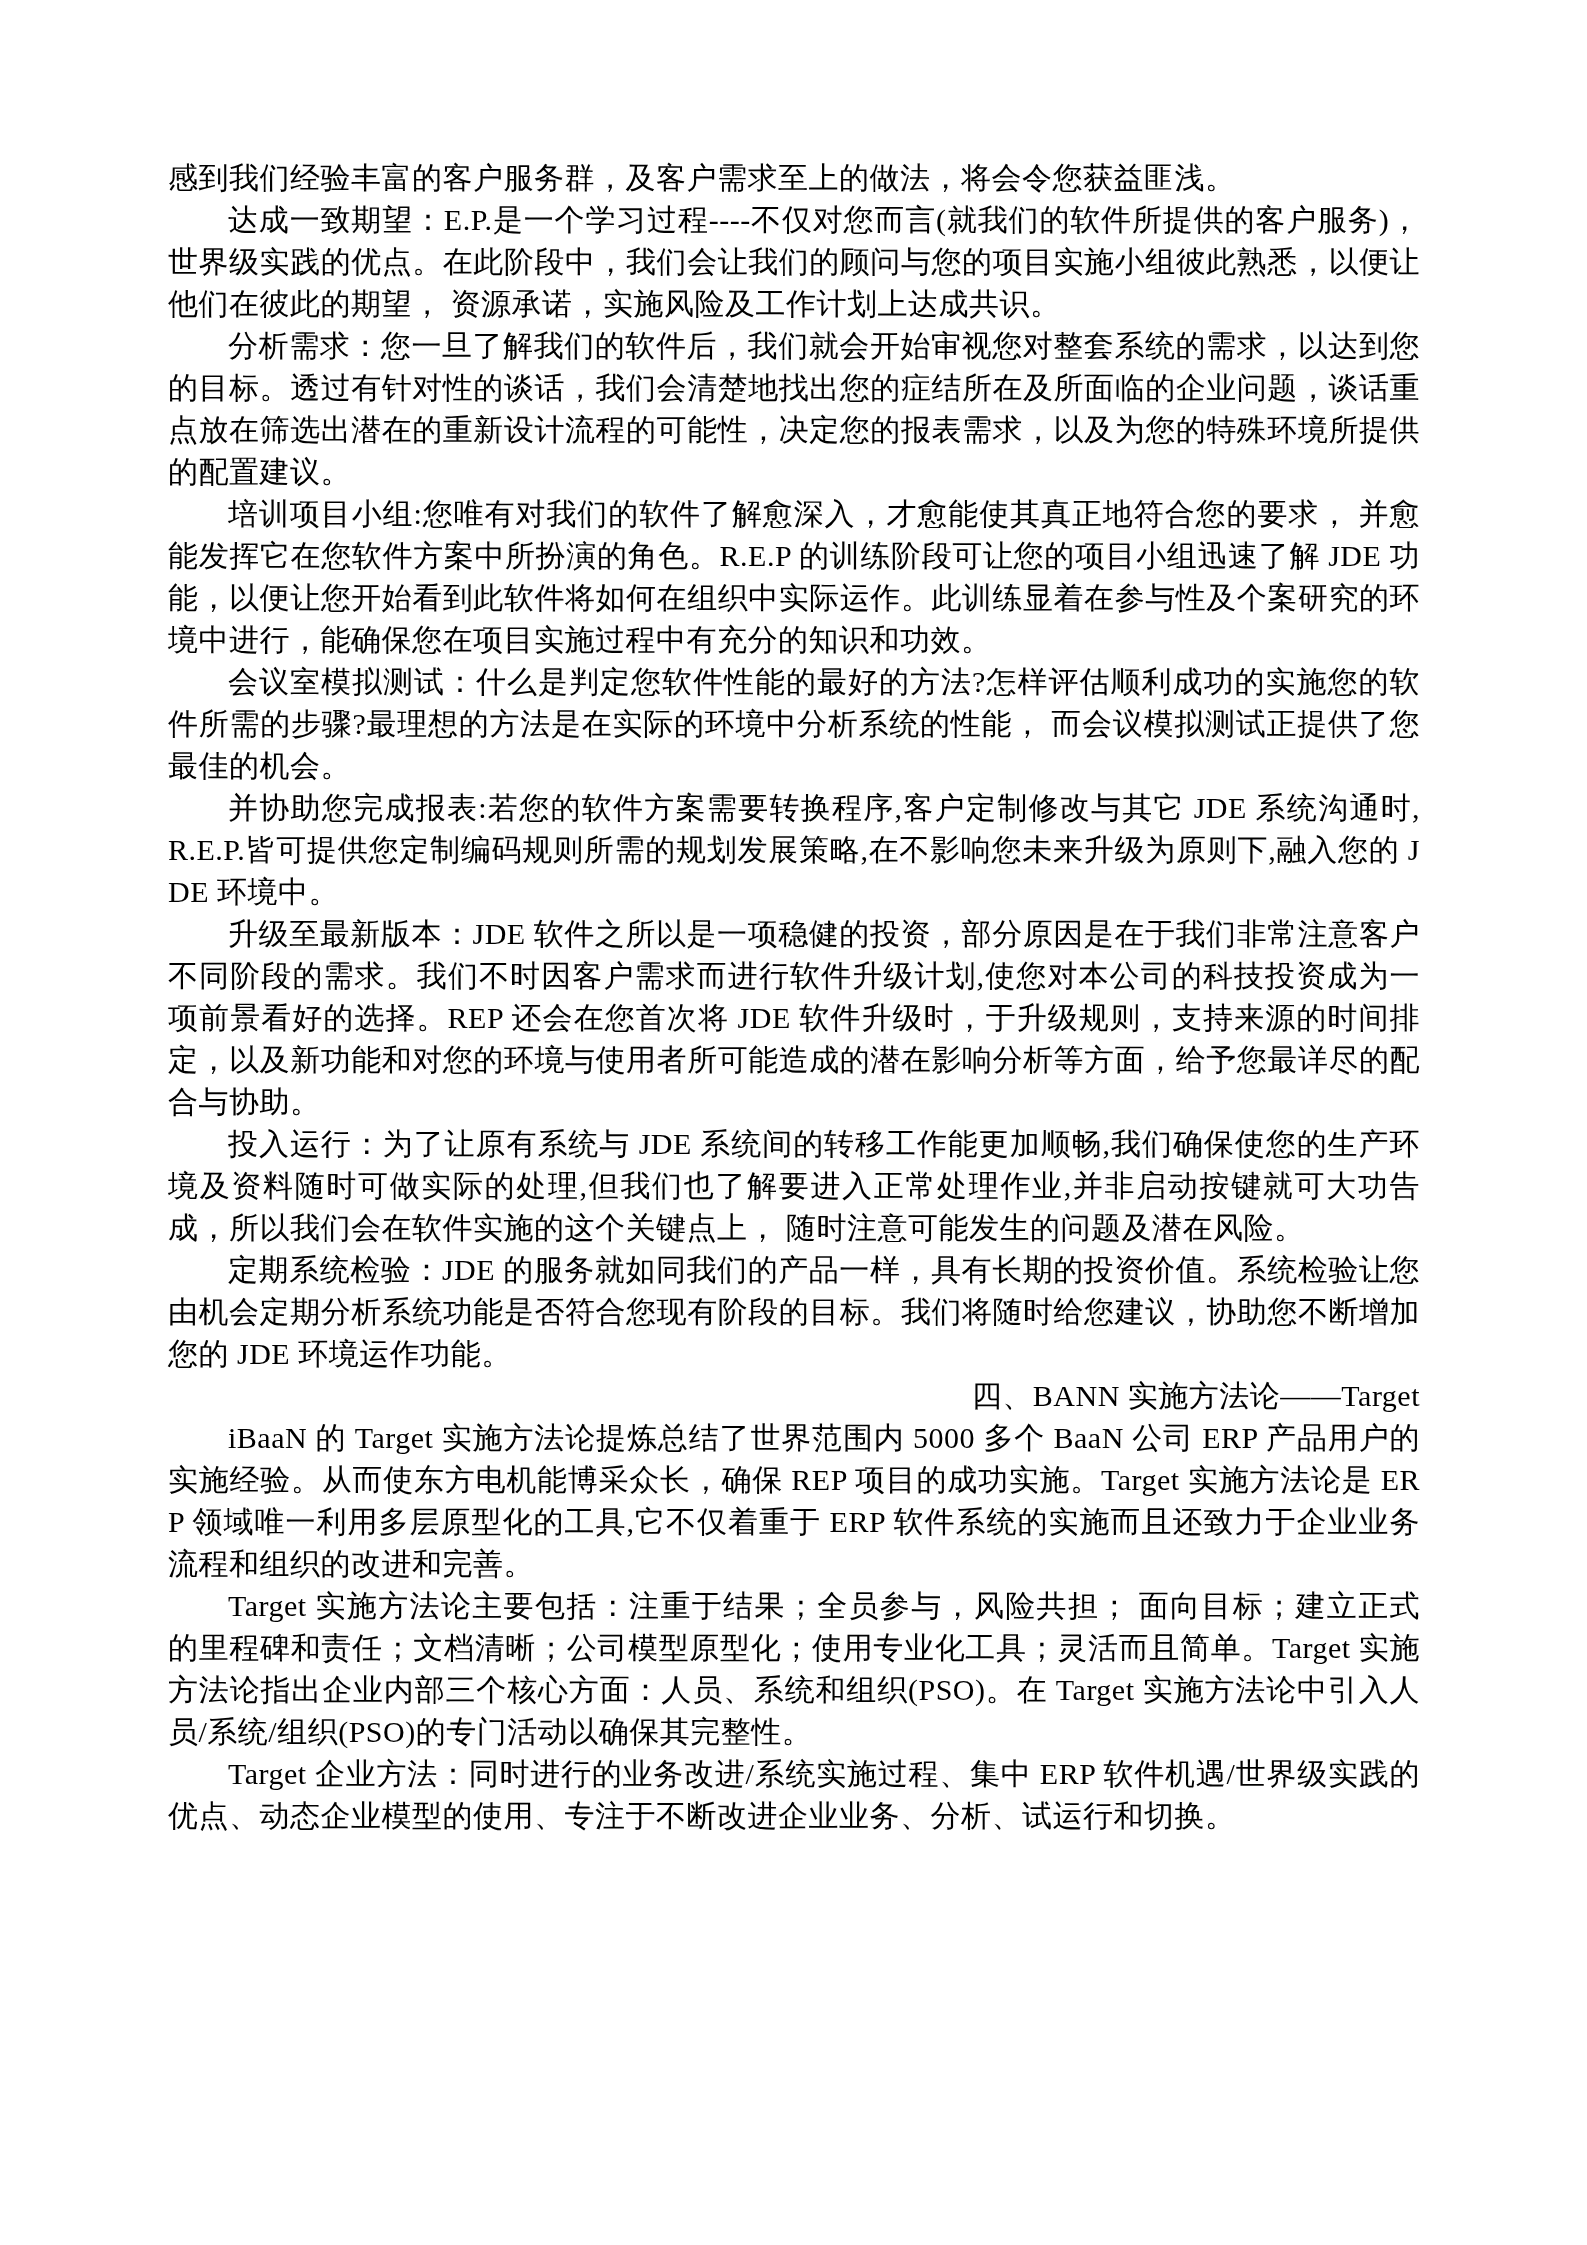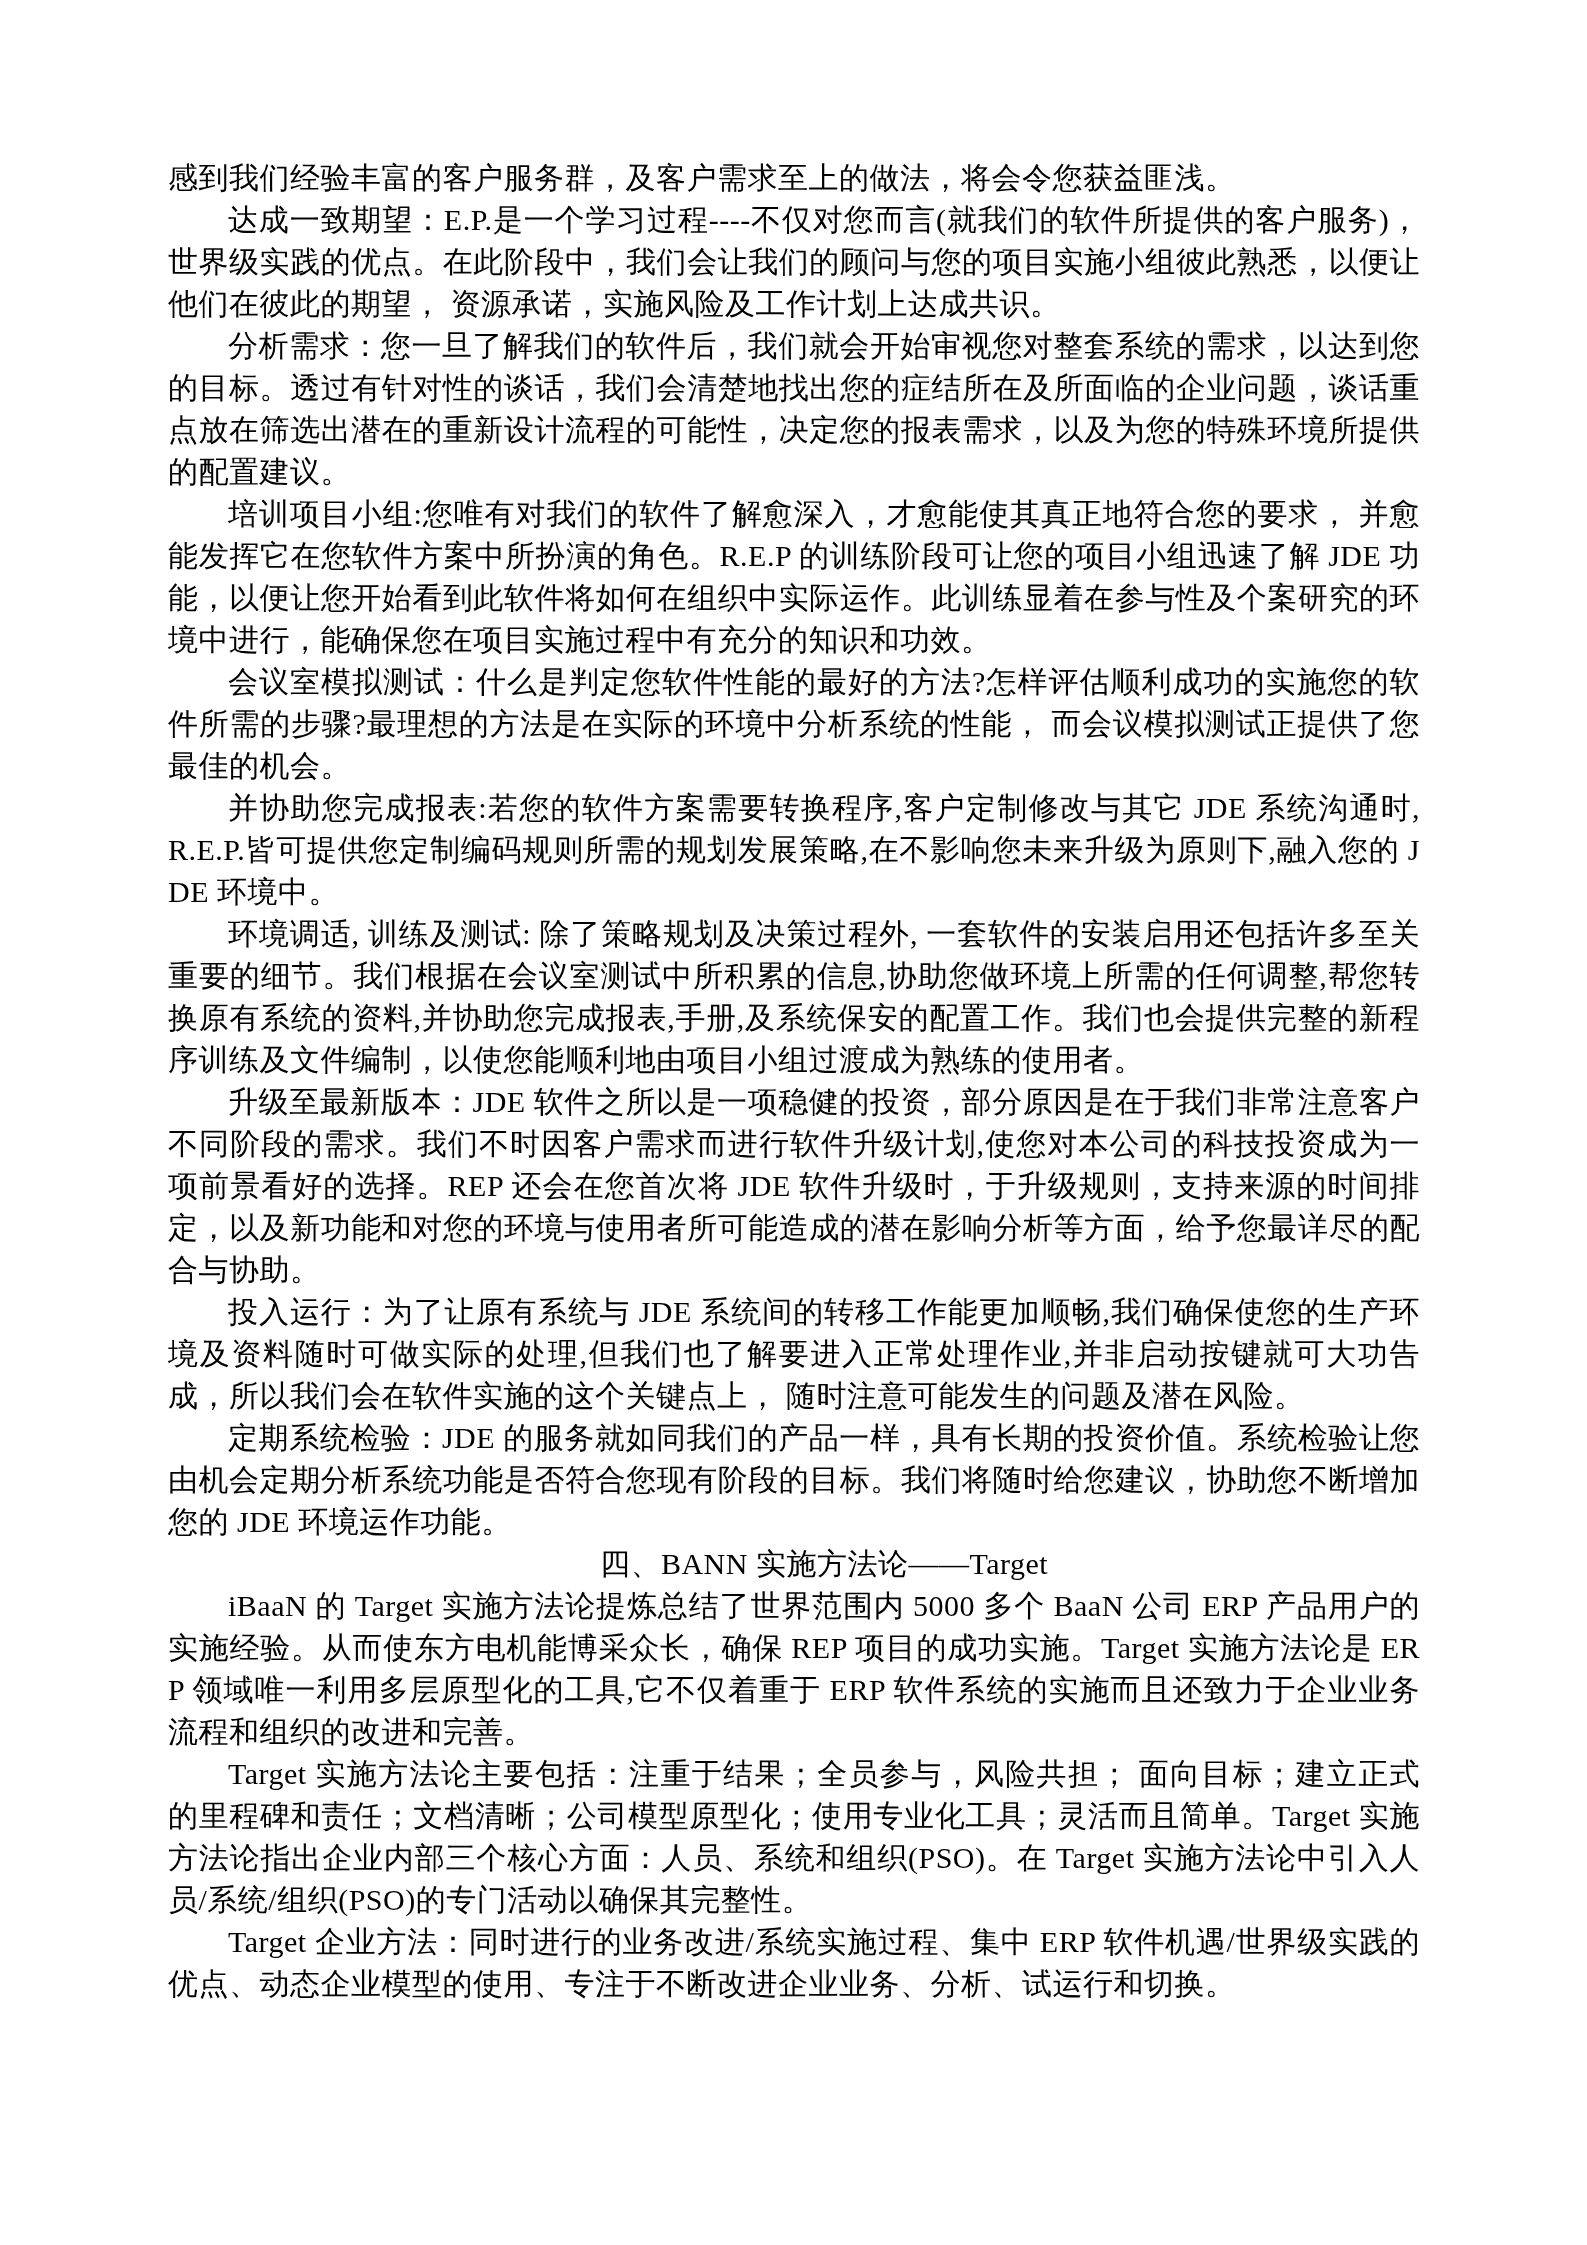--- a/index.html
+++ b/index.html
@@ -47,7 +47,6 @@
   <p>培训项目小组:您唯有对我们的软件了解愈深入，才愈能使其真正地符合您的要求， 并愈能发挥它在您软件方案中所扮演的角色。R.E.P 的训练阶段可让您的项目小组迅速了解 JDE 功能，以便让您开始看到此软件将如何在组织中实际运作。此训练显着在参与性及个案研究的环境中进行，能确保您在项目实施过程中有充分的知识和功效。</p>
   <p>会议室模拟测试：什么是判定您软件性能的最好的方法?怎样评估顺利成功的实施您的软件所需的步骤?最理想的方法是在实际的环境中分析系统的性能， 而会议模拟测试正提供了您最佳的机会。</p>
   <p>并协助您完成报表:若您的软件方案需要转换程序,客户定制修改与其它 JDE 系统沟通时, R.E.P.皆可提供您定制编码规则所需的规划发展策略,在不影响您未来升级为原则下,融入您的 JDE 环境中。</p>
-  <p>环境调适, 训练及测试: 除了策略规划及决策过程外, 一套软件的安装启用还包括许多至关重要的细节。我们根据在会议室测试中所积累的信息,协助您做环境上所需的任何调整,帮您转换原有系统的资料,并协助您完成报表,手册,及系统保安的配置工作。我们也会提供完整的新程序训练及文件编制，以使您能顺利地由项目小组过渡成为熟练的使用者。</p>
   <p>升级至最新版本：JDE 软件之所以是一项稳健的投资，部分原因是在于我们非常注意客户不同阶段的需求。我们不时因客户需求而进行软件升级计划,使您对本公司的科技投资成为一项前景看好的选择。REP 还会在您首次将 JDE 软件升级时，于升级规则，支持来源的时间排定，以及新功能和对您的环境与使用者所可能造成的潜在影响分析等方面，给予您最详尽的配合与协助。</p>
   <p>投入运行：为了让原有系统与 JDE 系统间的转移工作能更加顺畅,我们确保使您的生产环境及资料随时可做实际的处理,但我们也了解要进入正常处理作业,并非启动按键就可大功告成，所以我们会在软件实施的这个关键点上， 随时注意可能发生的问题及潜在风险。</p>
   <p>定期系统检验：JDE 的服务就如同我们的产品一样，具有长期的投资价值。系统检验让您由机会定期分析系统功能是否符合您现有阶段的目标。我们将随时给您建议，协助您不断增加您的 JDE 环境运作功能。</p>

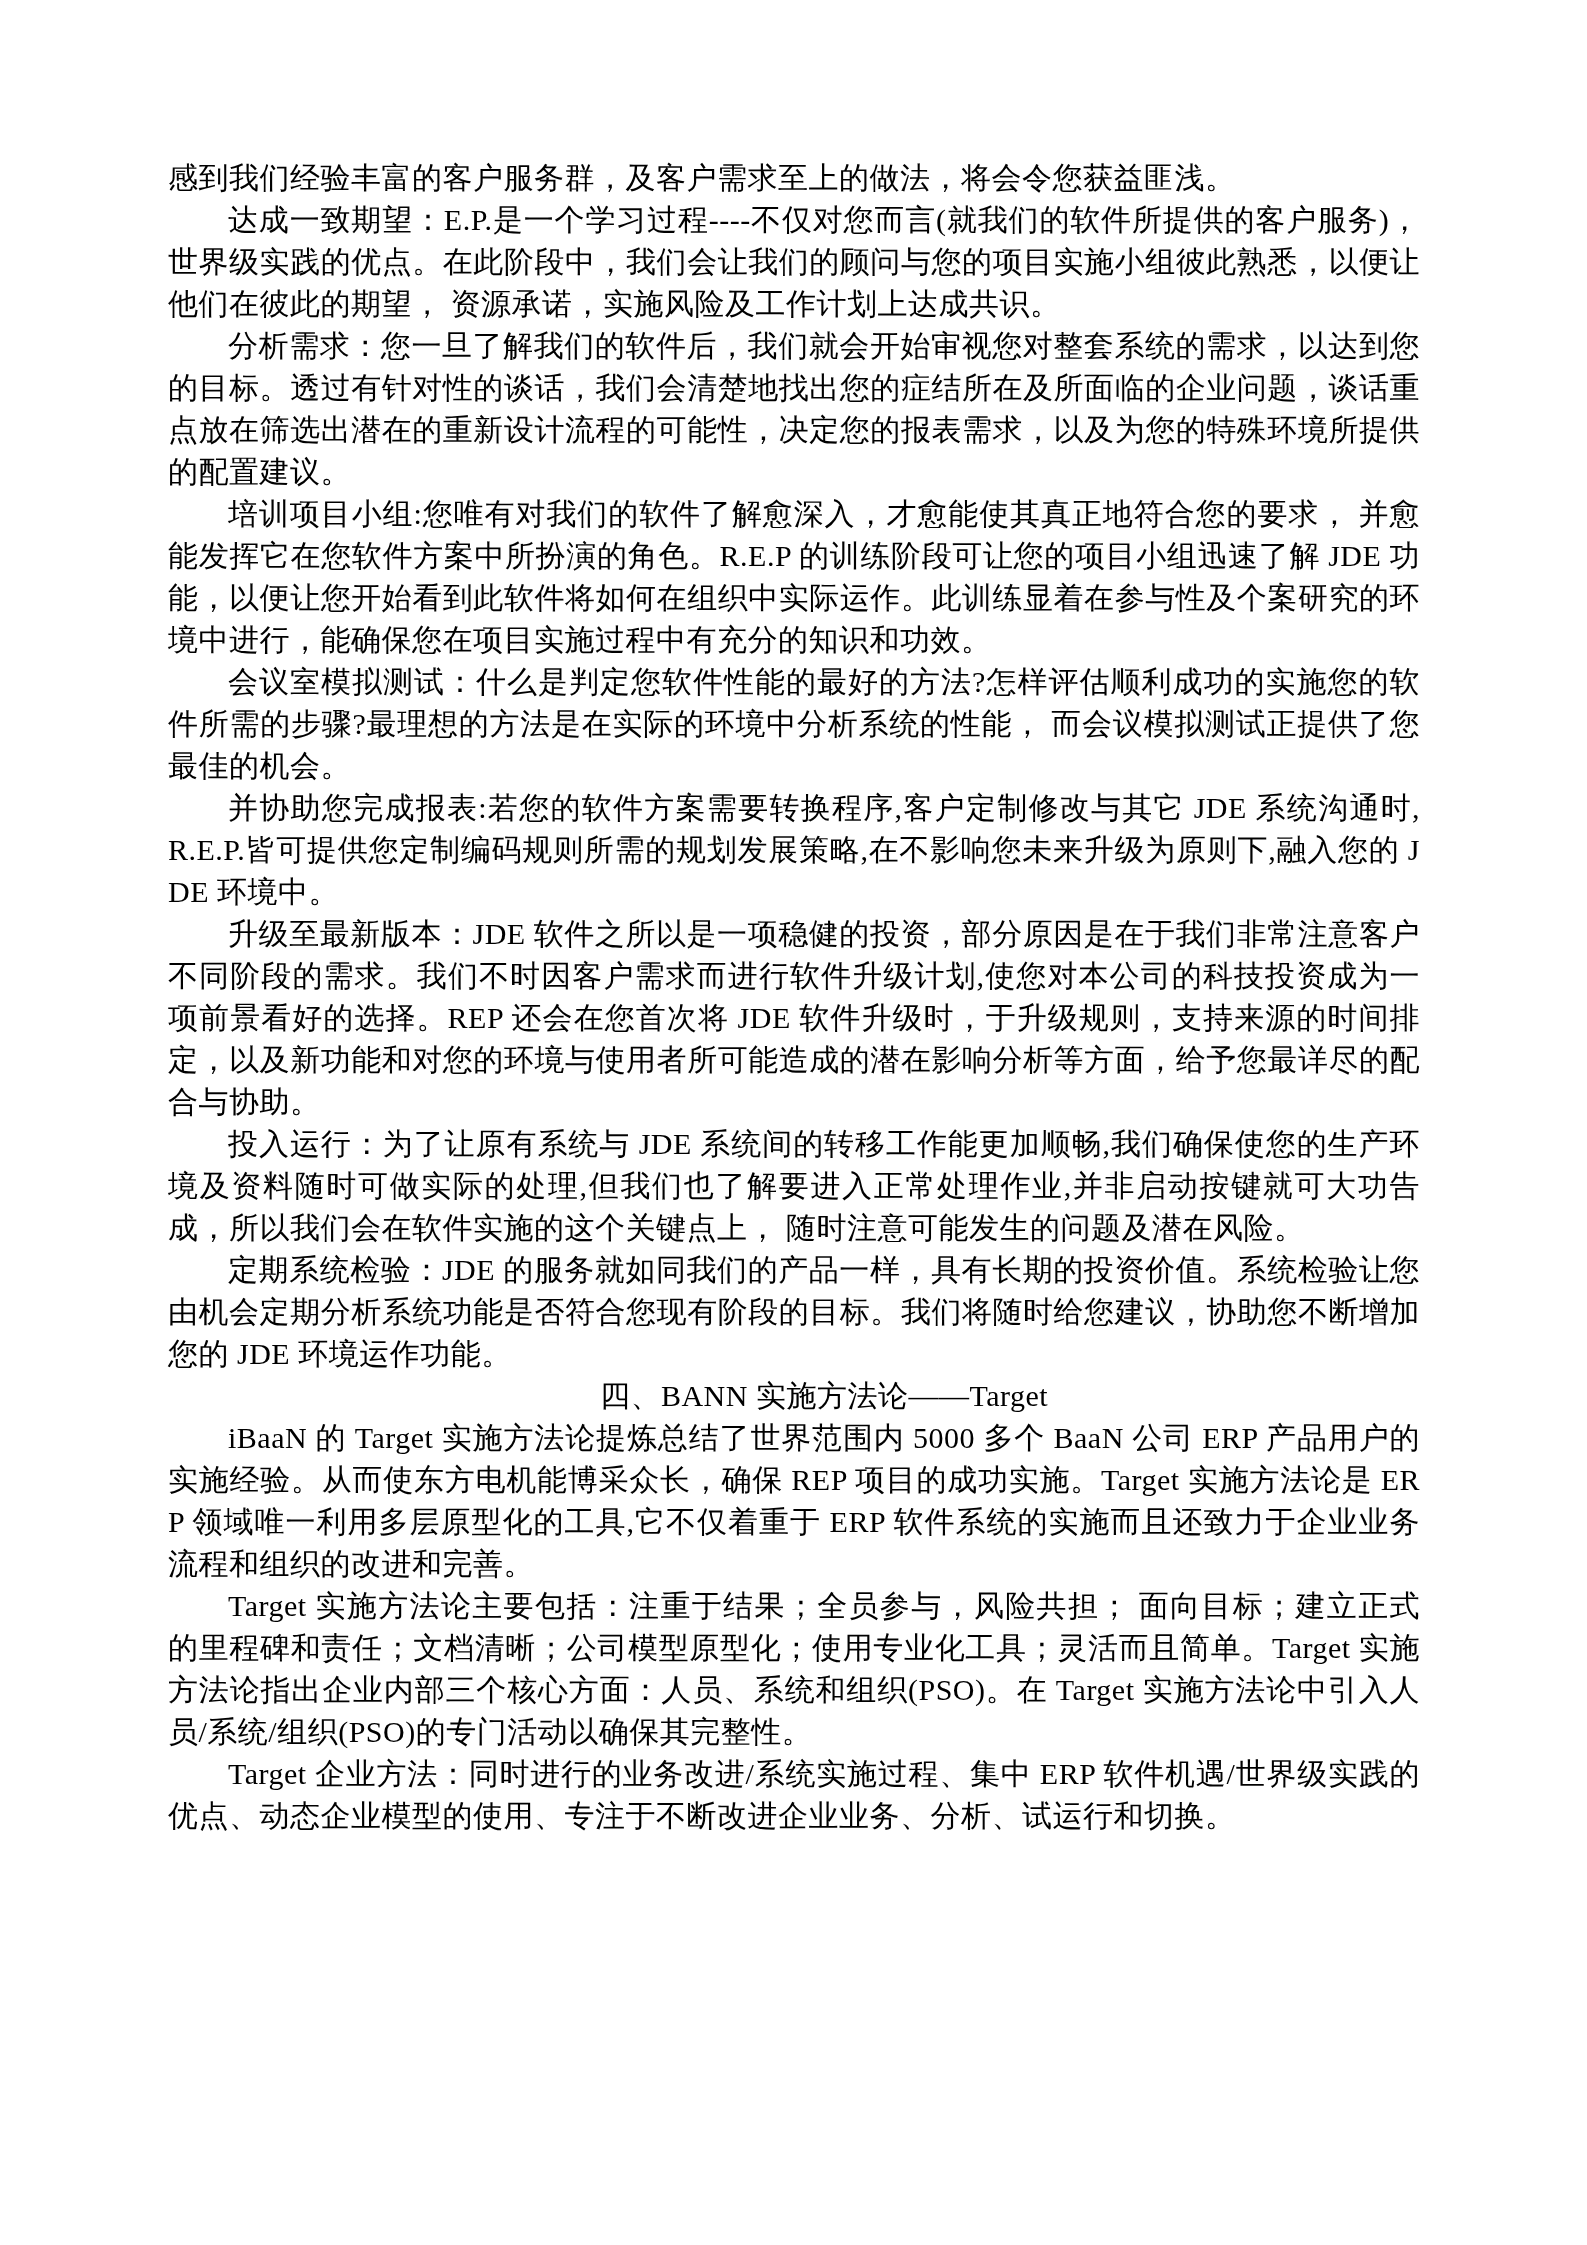--- a/index.html
+++ b/index.html
@@ -34,7 +34,7 @@
     margin-top: 37px;
   }
   .page p.heading {
-    text-align: center;
+    text-align: right;
   }
 </style>
 </head>

